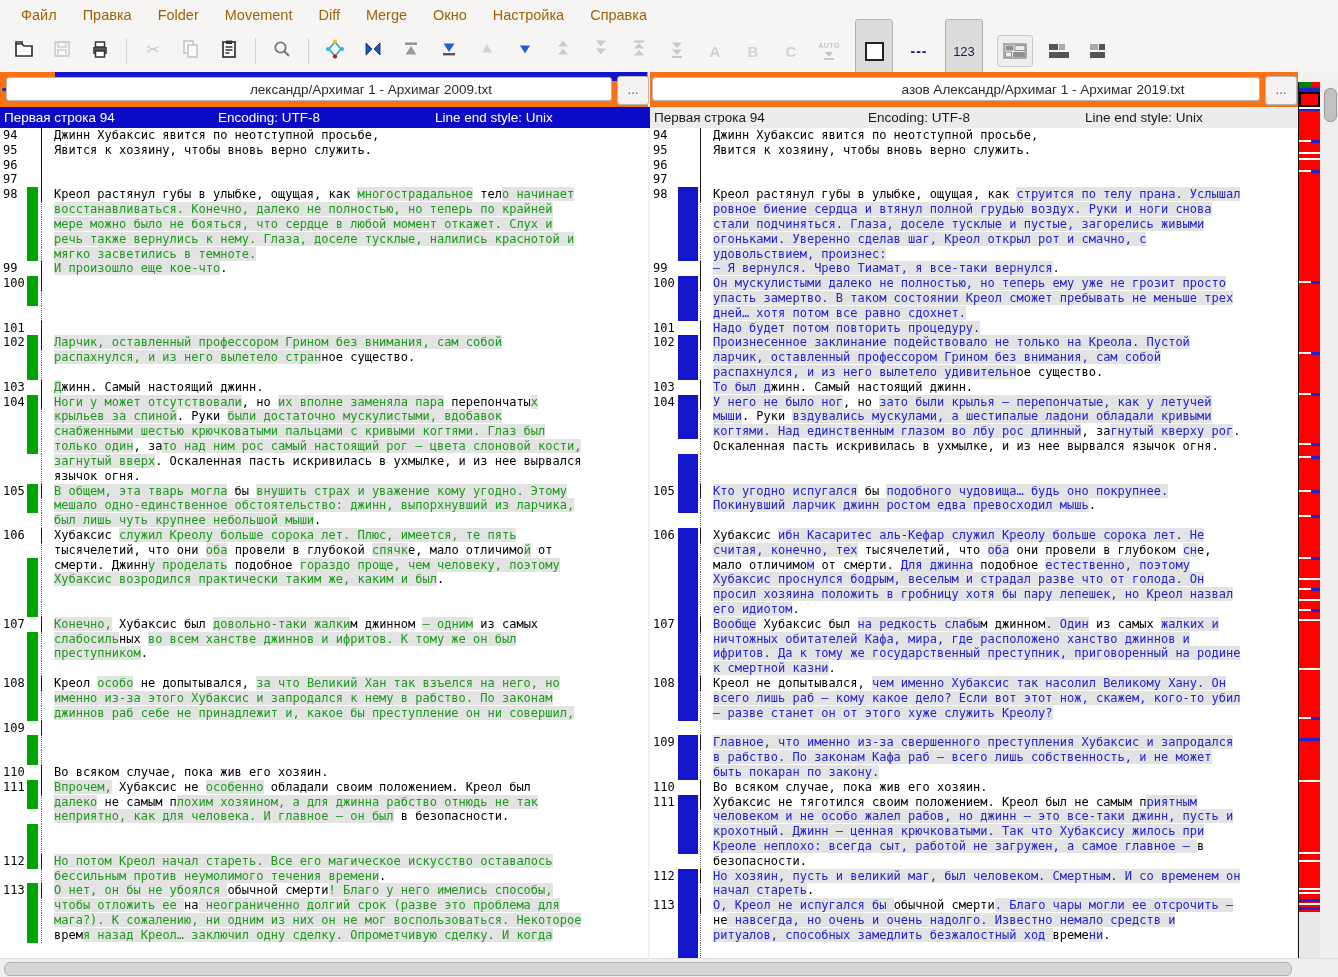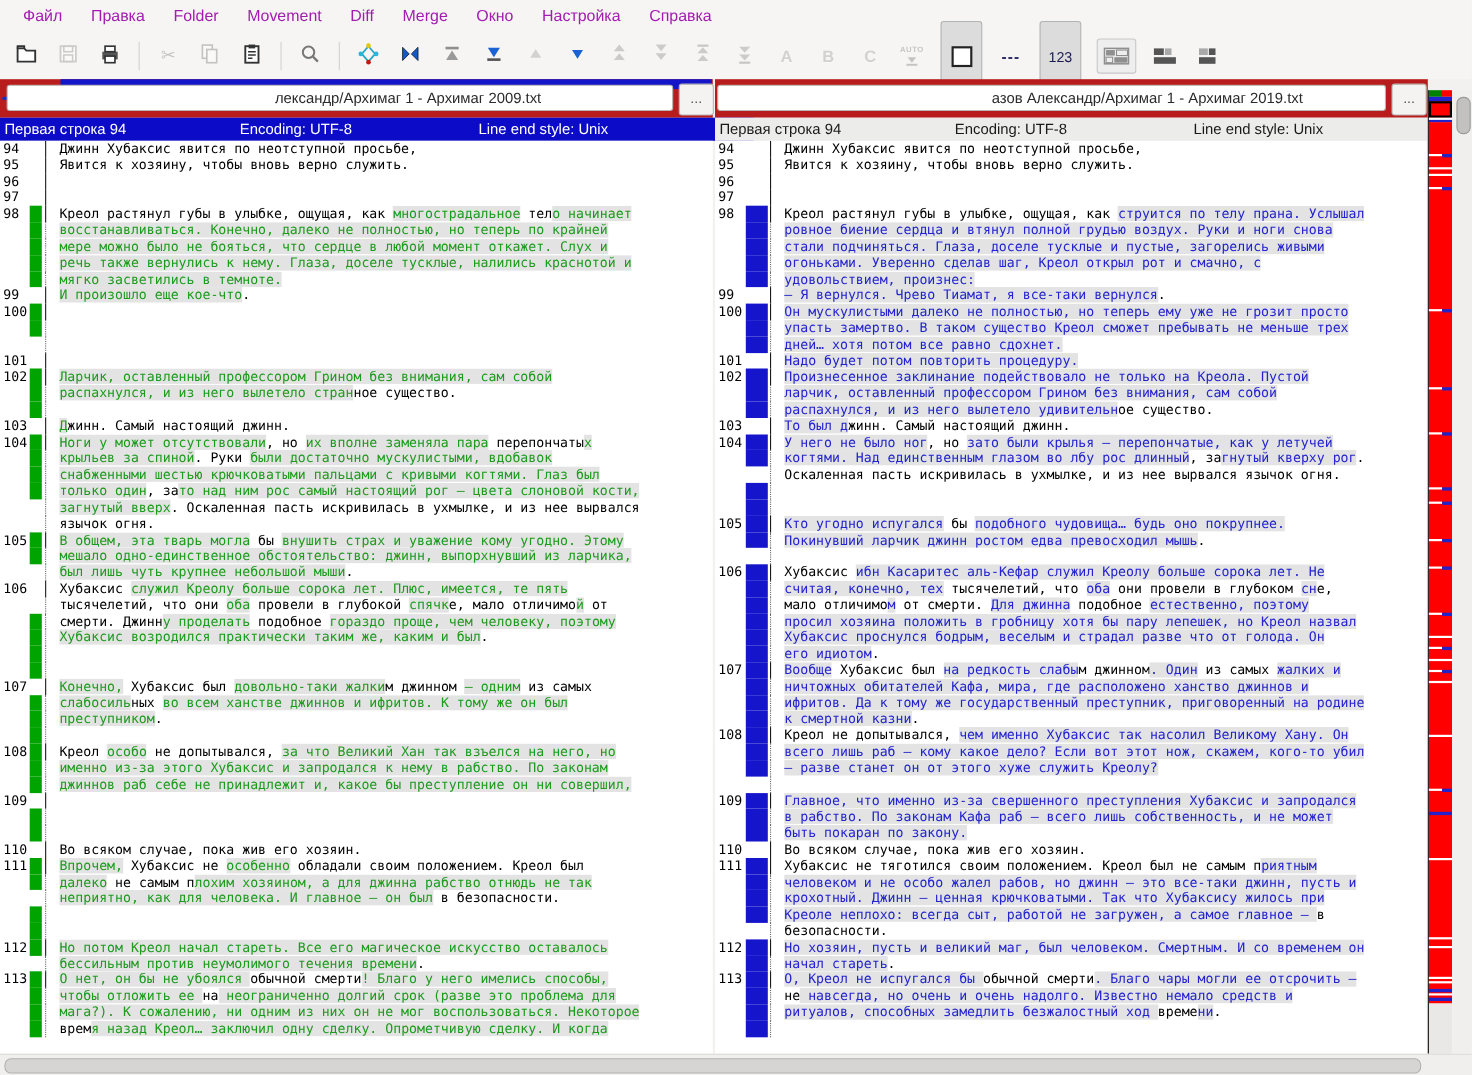--- a/index.html
+++ b/index.html
@@ -9,7 +9,7 @@
   
   #menubar{position:absolute;left:0;top:0;width:1338px;height:30px;background:#f6f5f4;
            display:flex;align-items:center;padding-left:10px;gap:4px;box-sizing:border-box;}
-  .menu-item{font-size:14.5px;color:#a21caf;padding:4px 11px;cursor:default;}
+  .menu-item{font-size:14.5px;color:#a16207;padding:4px 11px;cursor:default;}
   
   #toolbar{position:absolute;left:0;top:30px;width:1338px;height:42px;background:#f6f5f4;
            display:flex;align-items:center;padding-left:12px;gap:14px;box-sizing:border-box;}

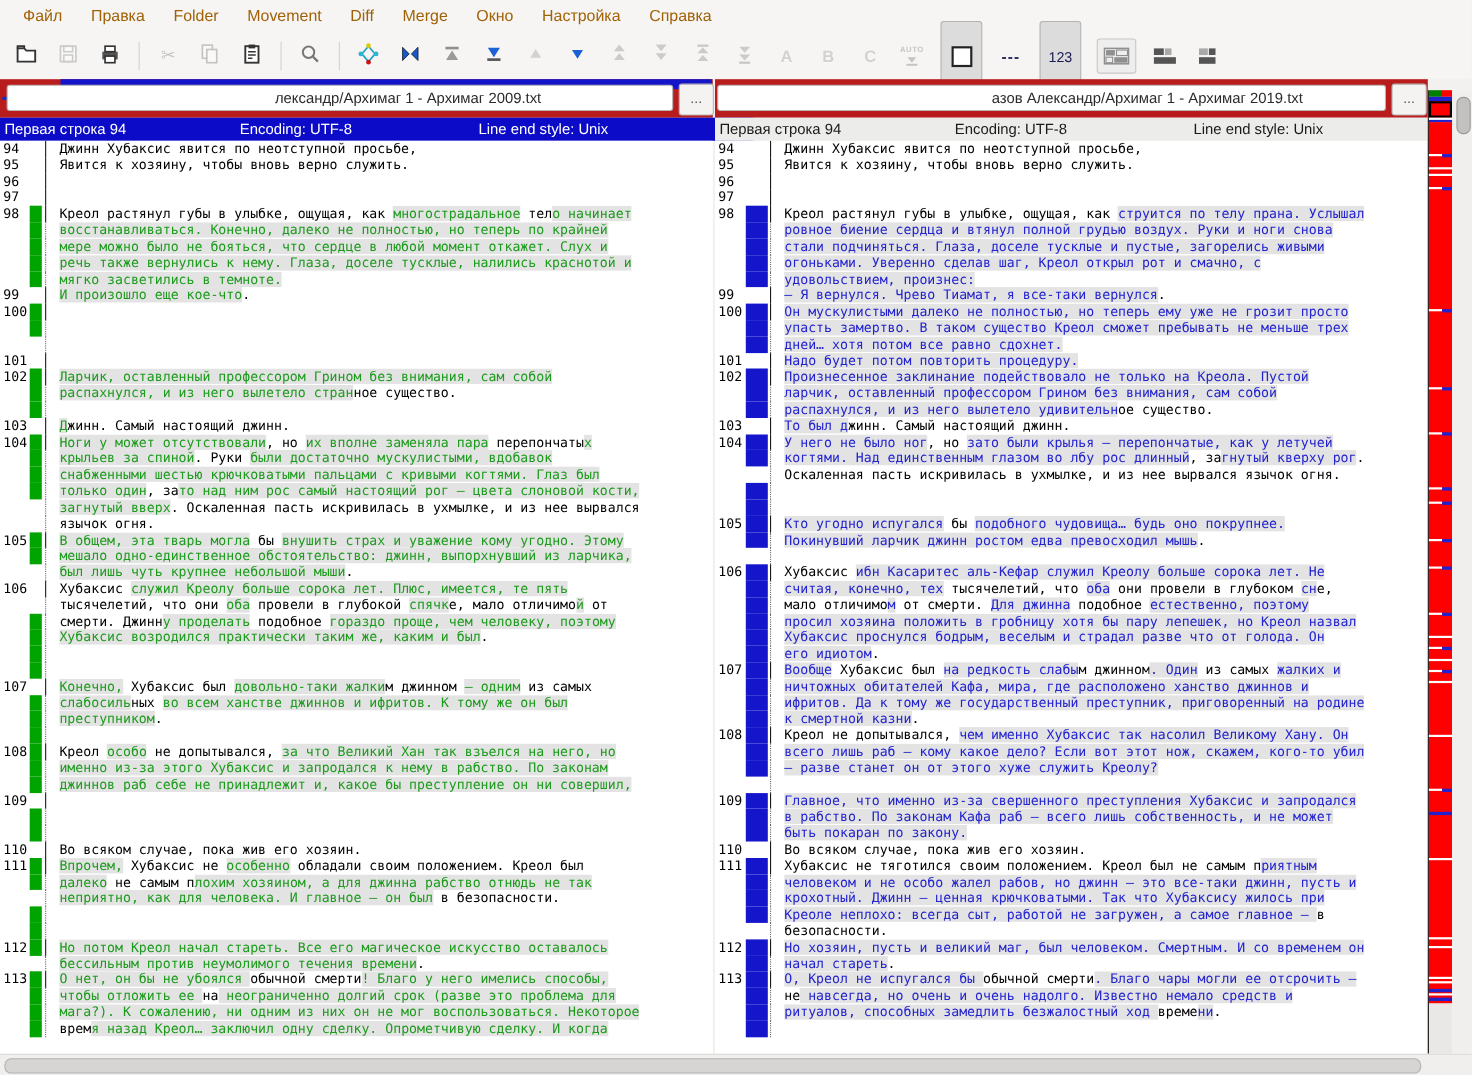--- a/index.html
+++ b/index.html
@@ -26,7 +26,7 @@
   .tnum{font-size:13px;color:#1b1b55;}
   .tsquare{width:15px;height:15px;background:#fff;border:2px solid #222;display:inline-block;}
   
-  .pane-head{position:absolute;top:72px;height:35px;background:#b91c1c;}
+  .pane-head{position:absolute;top:72px;height:35px;background:#f97316;}
   #head-left{left:0;width:648px;}
   #head-right{left:650px;width:648px;}
   .file-entry{position:absolute;top:5px;height:24px;background:#fff;border:1px solid #b9b6b3;

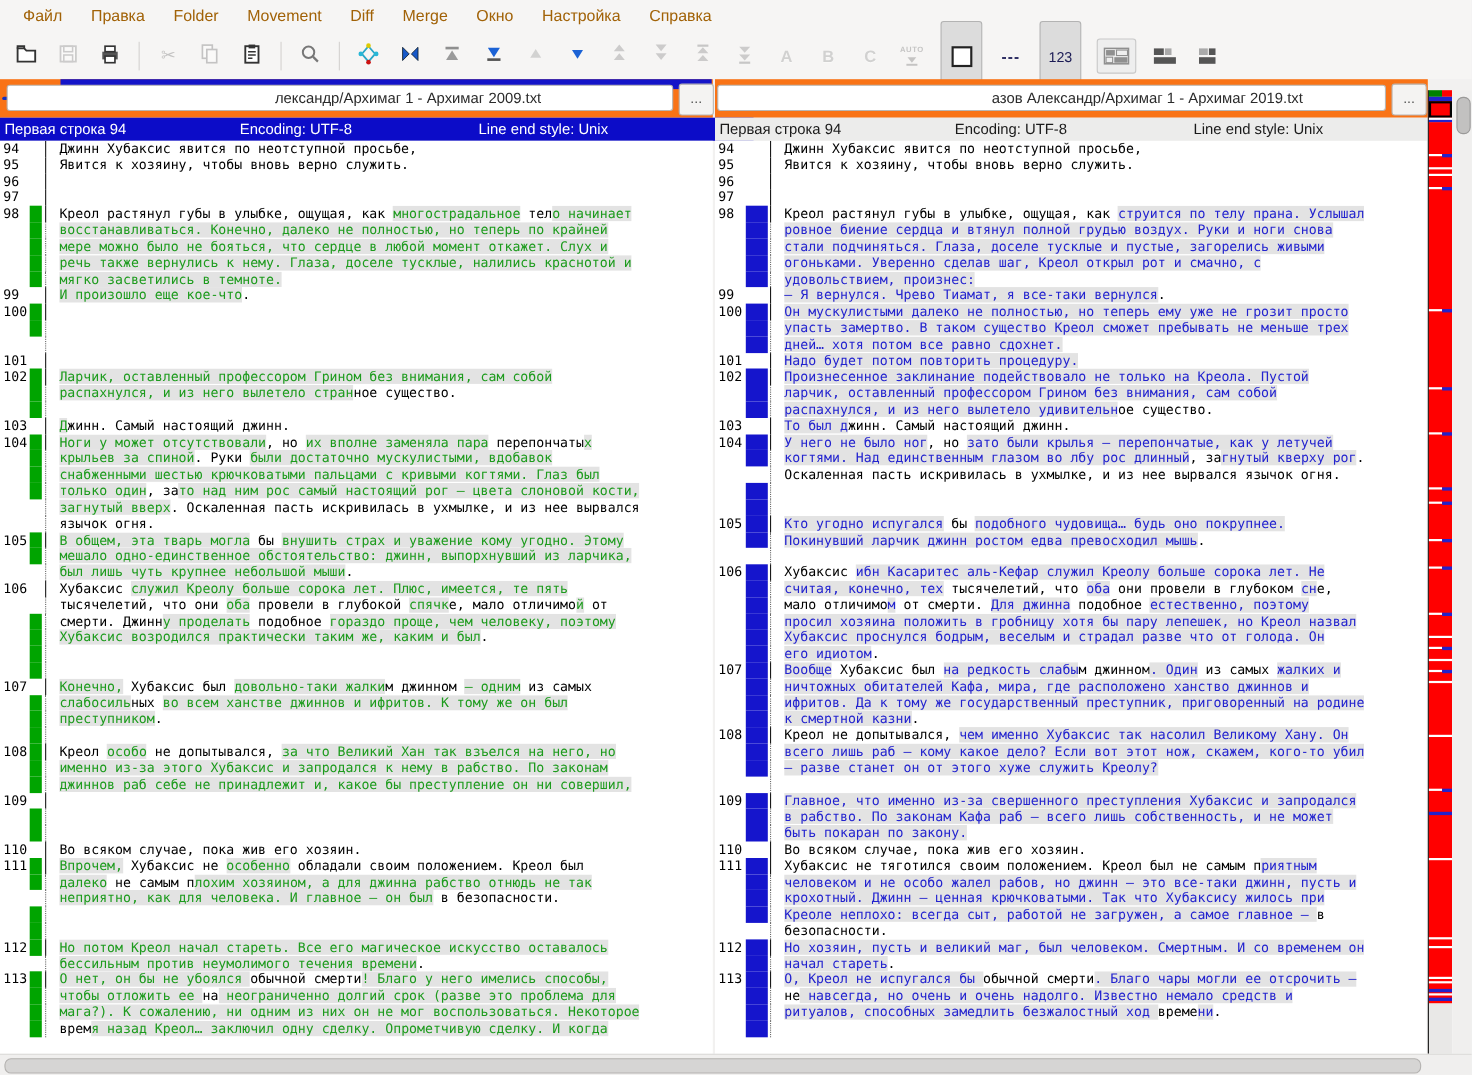--- a/index.html
+++ b/index.html
@@ -357,7 +357,7 @@
       <div class="drow"><span class="dnum"></span><span class="dgut"><span class="gblock"></span></span><span class="dborder bdot"></span><span class="dtext"><span class="seg-b">удовольствием, произнес:</span></span></div>
       <div class="drow"><span class="dnum">99</span><span class="dgut"></span><span class="dborder bsolid"></span><span class="dtext"><span class="seg-b">— Я вернулся. Чрево Тиамат, я все-таки вернулся</span><span class="seg-n">.</span></span></div>
       <div class="drow"><span class="dnum">100</span><span class="dgut"><span class="gblock"></span></span><span class="dborder bsolid"></span><span class="dtext"><span class="seg-b">Он мускулистыми далеко не полностью, но теперь ему уже не грозит просто</span></span></div>
-      <div class="drow"><span class="dnum"></span><span class="dgut"><span class="gblock"></span></span><span class="dborder bdot"></span><span class="dtext"><span class="seg-b">упасть замертво. В таком существо Креол сможет пребывать не меньше трех</span></span></div>
+      <div class="drow"><span class="dnum"></span><span class="dgut"><span class="gblock"></span></span><span class="dborder bdot"></span><span class="dtext"><span class="seg-b">упасть замертво. В таком состоянии Креол сможет пребывать не меньше трех</span></span></div>
       <div class="drow"><span class="dnum"></span><span class="dgut"><span class="gblock"></span></span><span class="dborder bdot"></span><span class="dtext"><span class="seg-b">дней… хотя потом все равно сдохнет.</span></span></div>
       <div class="drow"><span class="dnum">101</span><span class="dgut"></span><span class="dborder bsolid"></span><span class="dtext"><span class="seg-b">Надо будет потом повторить процедуру.</span></span></div>
       <div class="drow"><span class="dnum">102</span><span class="dgut"><span class="gblock"></span></span><span class="dborder bsolid"></span><span class="dtext"><span class="seg-b">Произнесенное заклинание подействовало не только на Креола. Пустой</span></span></div>

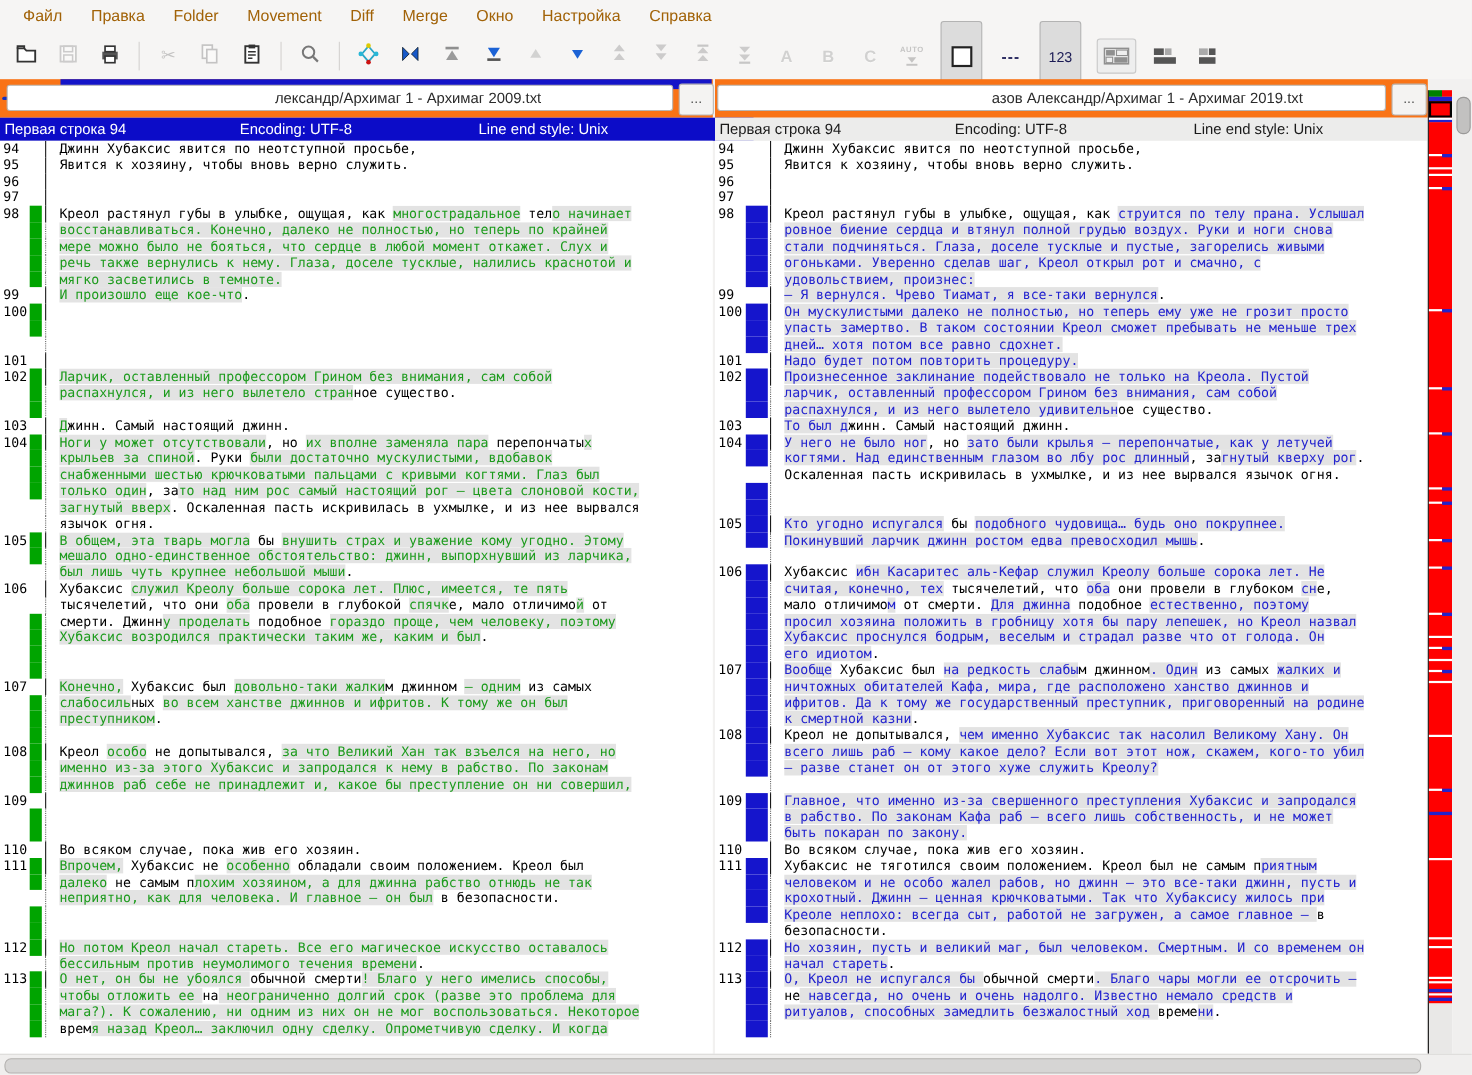--- a/index.html
+++ b/index.html
@@ -365,6 +365,7 @@
       <div class="drow"><span class="dnum"></span><span class="dgut"><span class="gblock"></span></span><span class="dborder bdot"></span><span class="dtext"><span class="seg-b">распахнулся, и из него вылетело удивительн</span><span class="seg-n">ое существо.</span></span></div>
       <div class="drow"><span class="dnum">103</span><span class="dgut"></span><span class="dborder bsolid"></span><span class="dtext"><span class="seg-b">То был д</span><span class="seg-n">жинн. Самый настоящий джинн.</span></span></div>
       <div class="drow"><span class="dnum">104</span><span class="dgut"><span class="gblock"></span></span><span class="dborder bsolid"></span><span class="dtext"><span class="seg-b">У него не было ног</span><span class="seg-n">, но </span><span class="seg-b">зато были крылья — перепончатые, как у летучей</span></span></div>
+      <div class="drow"><span class="dnum"></span><span class="dgut"><span class="gblock"></span></span><span class="dborder bdot"></span><span class="dtext"><span class="seg-b">мыши</span><span class="seg-n">. Руки </span><span class="seg-b">вздувались мускулами, а шестипалые ладони обладали кривыми</span></span></div>
       <div class="drow"><span class="dnum"></span><span class="dgut"><span class="gblock"></span></span><span class="dborder bdot"></span><span class="dtext"><span class="seg-b">когтями. Над единственным глазом во лбу рос длинный</span><span class="seg-n">, за</span><span class="seg-b">гнутый кверху рог</span><span class="seg-n">.</span></span></div>
       <div class="drow"><span class="dnum"></span><span class="dgut"></span><span class="dborder bdot"></span><span class="dtext"><span class="seg-n">Оскаленная пасть искривилась в ухмылке, и из нее вырвался язычок огня.</span></span></div>
       <div class="drow"><span class="dnum"></span><span class="dgut"><span class="gblock"></span></span><span class="dborder bdot"></span><span class="dtext"></span></div>

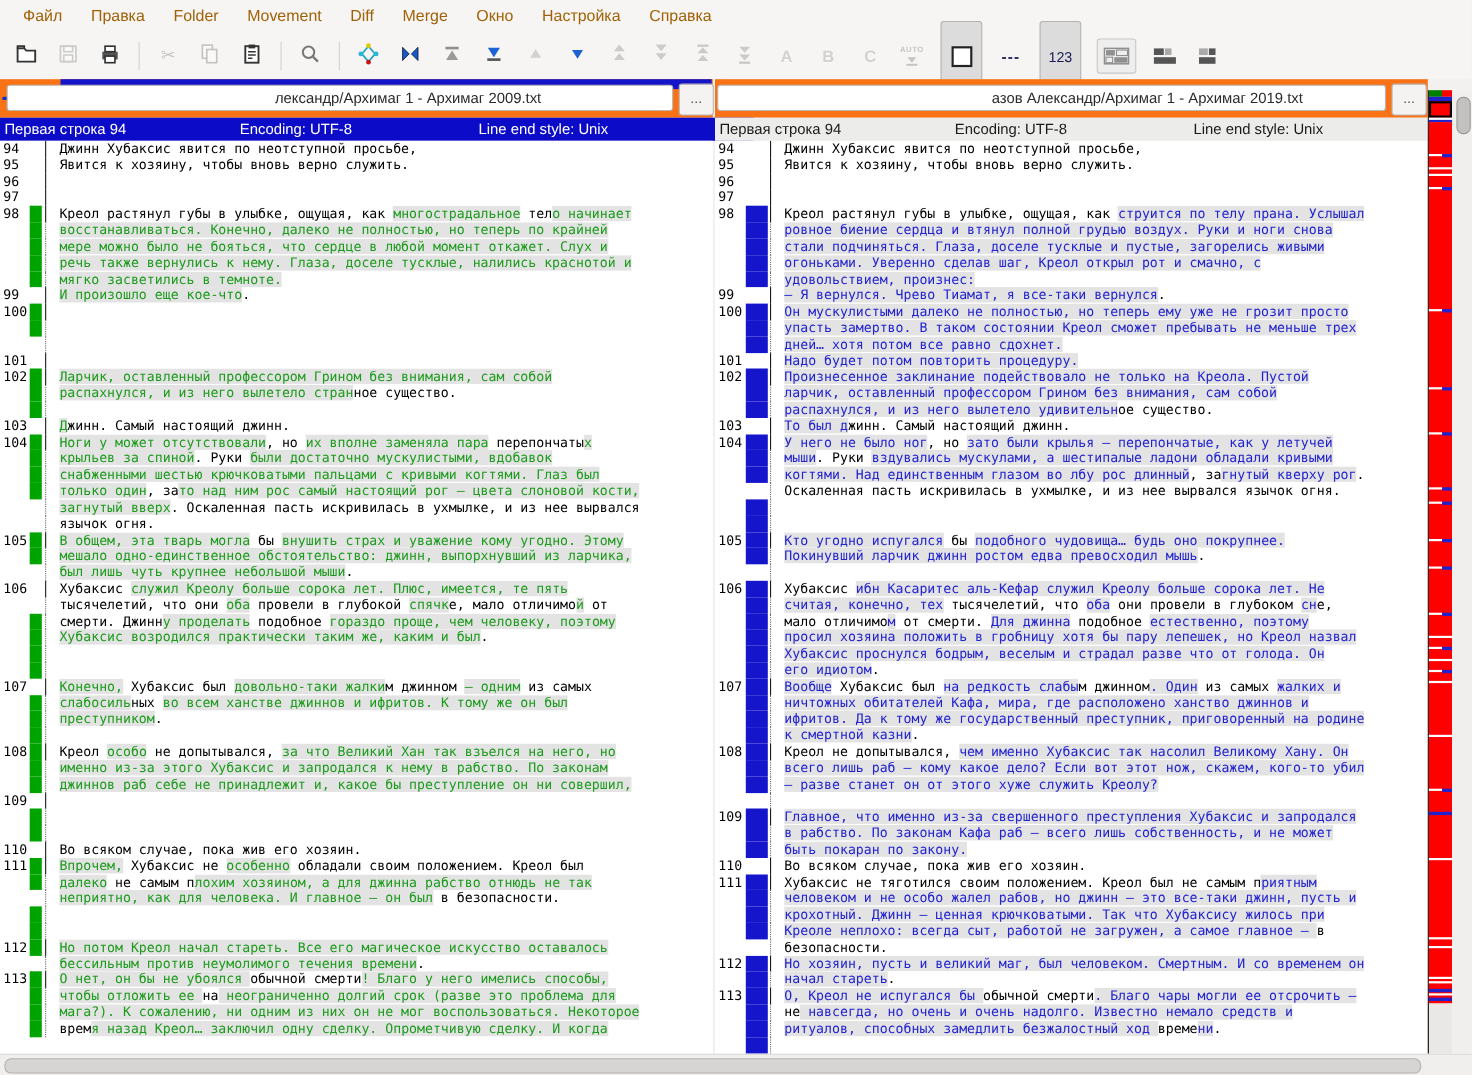--- a/index.html
+++ b/index.html
@@ -376,8 +376,8 @@
       <div class="drow"><span class="dnum">106</span><span class="dgut"><span class="gblock"></span></span><span class="dborder bsolid"></span><span class="dtext"><span class="seg-n">Хубаксис </span><span class="seg-b">ибн Касаритес аль-Кефар служил Креолу больше сорока лет. Не</span></span></div>
       <div class="drow"><span class="dnum"></span><span class="dgut"><span class="gblock"></span></span><span class="dborder bdot"></span><span class="dtext"><span class="seg-b">считая, конечно, тех</span><span class="seg-n"> тысячелетий, что </span><span class="seg-b">оба</span><span class="seg-n"> они провели в глубоком </span><span class="seg-b">сн</span><span class="seg-n">е,</span></span></div>
       <div class="drow"><span class="dnum"></span><span class="dgut"><span class="gblock"></span></span><span class="dborder bdot"></span><span class="dtext"><span class="seg-n">мало отличимо</span><span class="seg-b">м</span><span class="seg-n"> от смерти. </span><span class="seg-b">Для джинна</span><span class="seg-n"> подобное </span><span class="seg-b">естественно, поэтому</span></span></div>
+      <div class="drow"><span class="dnum"></span><span class="dgut"><span class="gblock"></span></span><span class="dborder bdot"></span><span class="dtext"><span class="seg-b">Хубаксис проснулся бодрым, веселым и страдал разве что от голода. Он</span></span></div>
       <div class="drow"><span class="dnum"></span><span class="dgut"><span class="gblock"></span></span><span class="dborder bdot"></span><span class="dtext"><span class="seg-b">просил хозяина положить в гробницу хотя бы пару лепешек, но Креол назвал</span></span></div>
-      <div class="drow"><span class="dnum"></span><span class="dgut"><span class="gblock"></span></span><span class="dborder bdot"></span><span class="dtext"><span class="seg-b">Хубаксис проснулся бодрым, веселым и страдал разве что от голода. Он</span></span></div>
       <div class="drow"><span class="dnum"></span><span class="dgut"><span class="gblock"></span></span><span class="dborder bdot"></span><span class="dtext"><span class="seg-b">его идиотом</span><span class="seg-n">.</span></span></div>
       <div class="drow"><span class="dnum">107</span><span class="dgut"><span class="gblock"></span></span><span class="dborder bsolid"></span><span class="dtext"><span class="seg-b">Вообще</span><span class="seg-n"> Хубаксис был </span><span class="seg-b">на редкость слабы</span><span class="seg-n">м джинном</span><span class="seg-b">. Один</span><span class="seg-n"> из самых </span><span class="seg-b">жалких и</span></span></div>
       <div class="drow"><span class="dnum"></span><span class="dgut"><span class="gblock"></span></span><span class="dborder bdot"></span><span class="dtext"><span class="seg-b">ничтожных обитателей Кафа, мира, где расположено ханство джиннов и</span></span></div>

